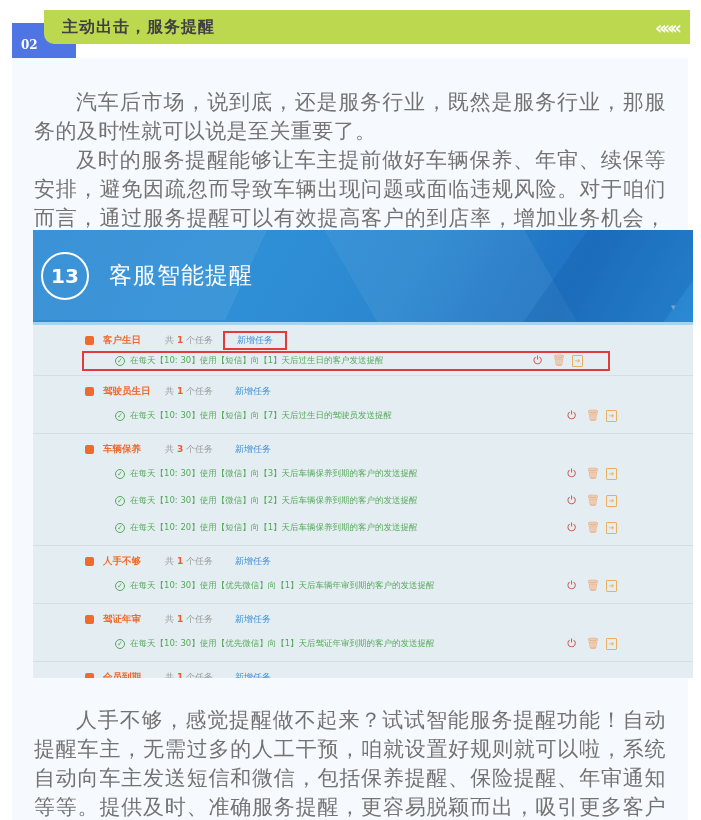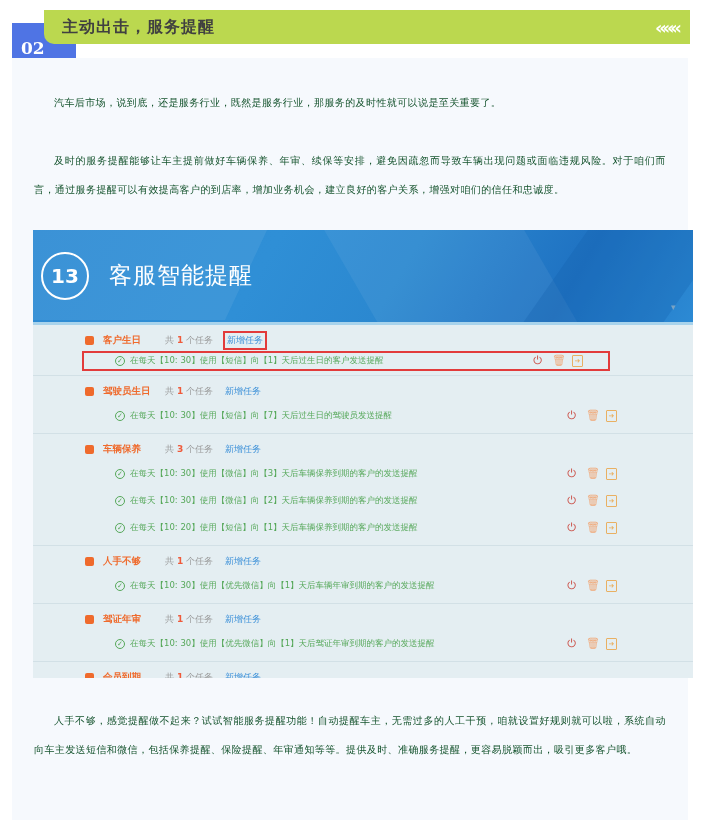--- a/index.html
+++ b/index.html
@@ -11,7 +11,7 @@
     .num-badge {
       position: absolute; left: 0; top: 13px; width: 64px; height: 40px;
       background: #4f74e4; color: #fff; font-family: "DejaVu Serif", serif;
-      font-weight: bold; font-size: 17px; padding: 15px 0 0 9px;
+      font-weight: bold; font-size: 12px; padding: 15px 0 0 9px;
     }
     .title-bar {
       position: absolute; left: 32px; top: 0; width: 646px; height: 34px;

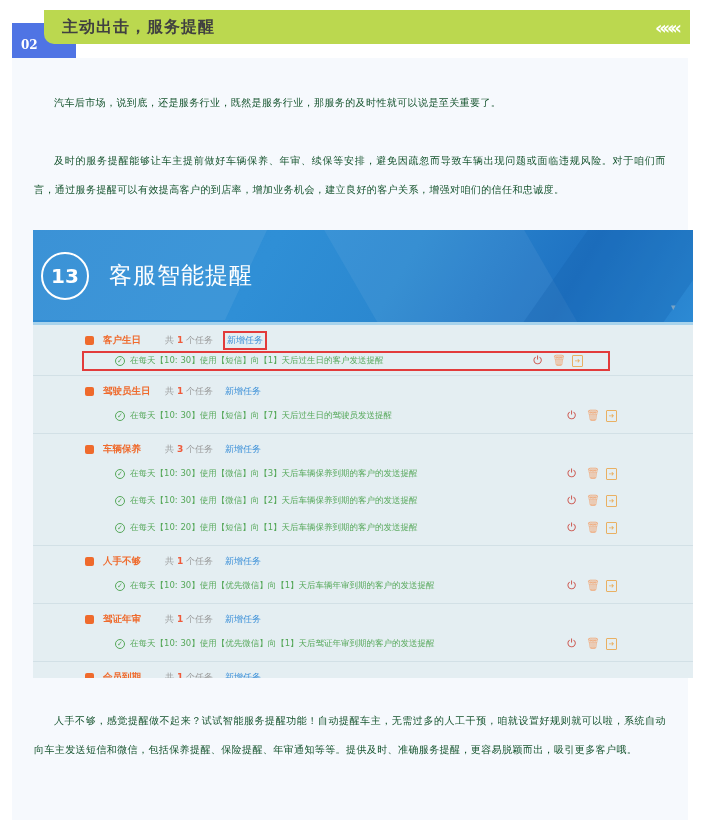--- a/index.html
+++ b/index.html
@@ -27,7 +27,7 @@
       background: #f6f9fd;
     }
     .para {
-      font-size: 10px; line-height: 29px; color: #14532d; text-indent: 2em;
+      font-size: 21px; line-height: 29px; color: #737373; text-indent: 2em;
       padding: 0 22px; letter-spacing: 0.4px; text-align: justify;
     }
     .p1 { position: absolute; top: 30px; left: 0; width: 676px; }

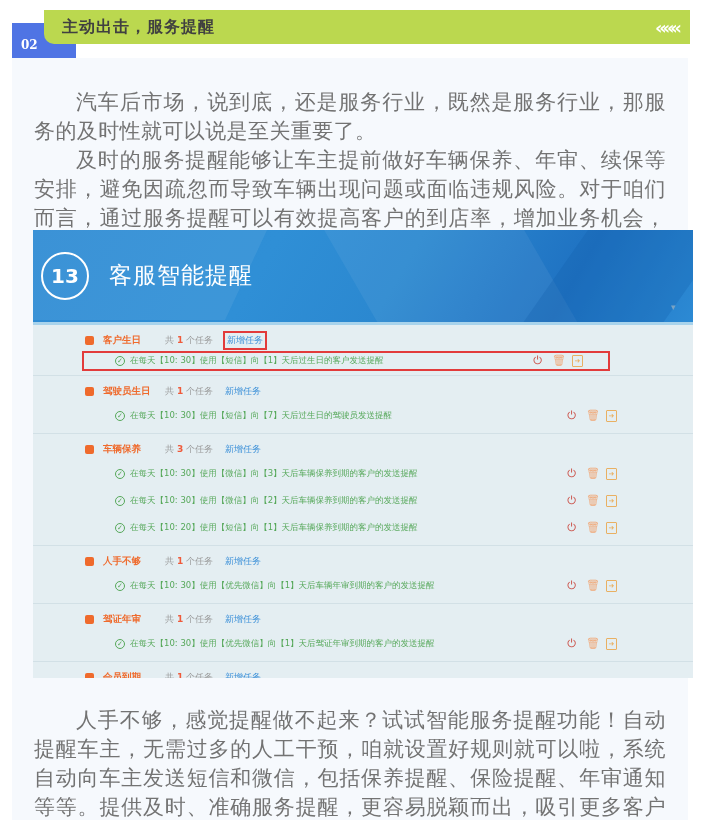--- a/index.html
+++ b/index.html
@@ -60,7 +60,7 @@
     .group-name { color: #ef6a2c; font-weight: bold; width: 62px; font-size: 9.5px; }
     .group-count { color: #999; width: 58px; }
     .group-count .cnt { color: #ef5a3a; font-weight: bold; }
-    .add-task { color: #3a8fd8; padding: 1px 2px; }
+    .add-task { color: #3a8fd8; padding: 1px 12px; }
     .add-task.hl { border: 2px solid #e23b3b; }
     .task { height: 27px; display: flex; align-items: center; font-size: 8.5px; color: #56a85a; padding-left: 82px; position: relative; }
     .task.hl { border: 2px solid #e23b3b; margin-left: 49px; width: 528px; padding-left: 31px; height: 20px; }

